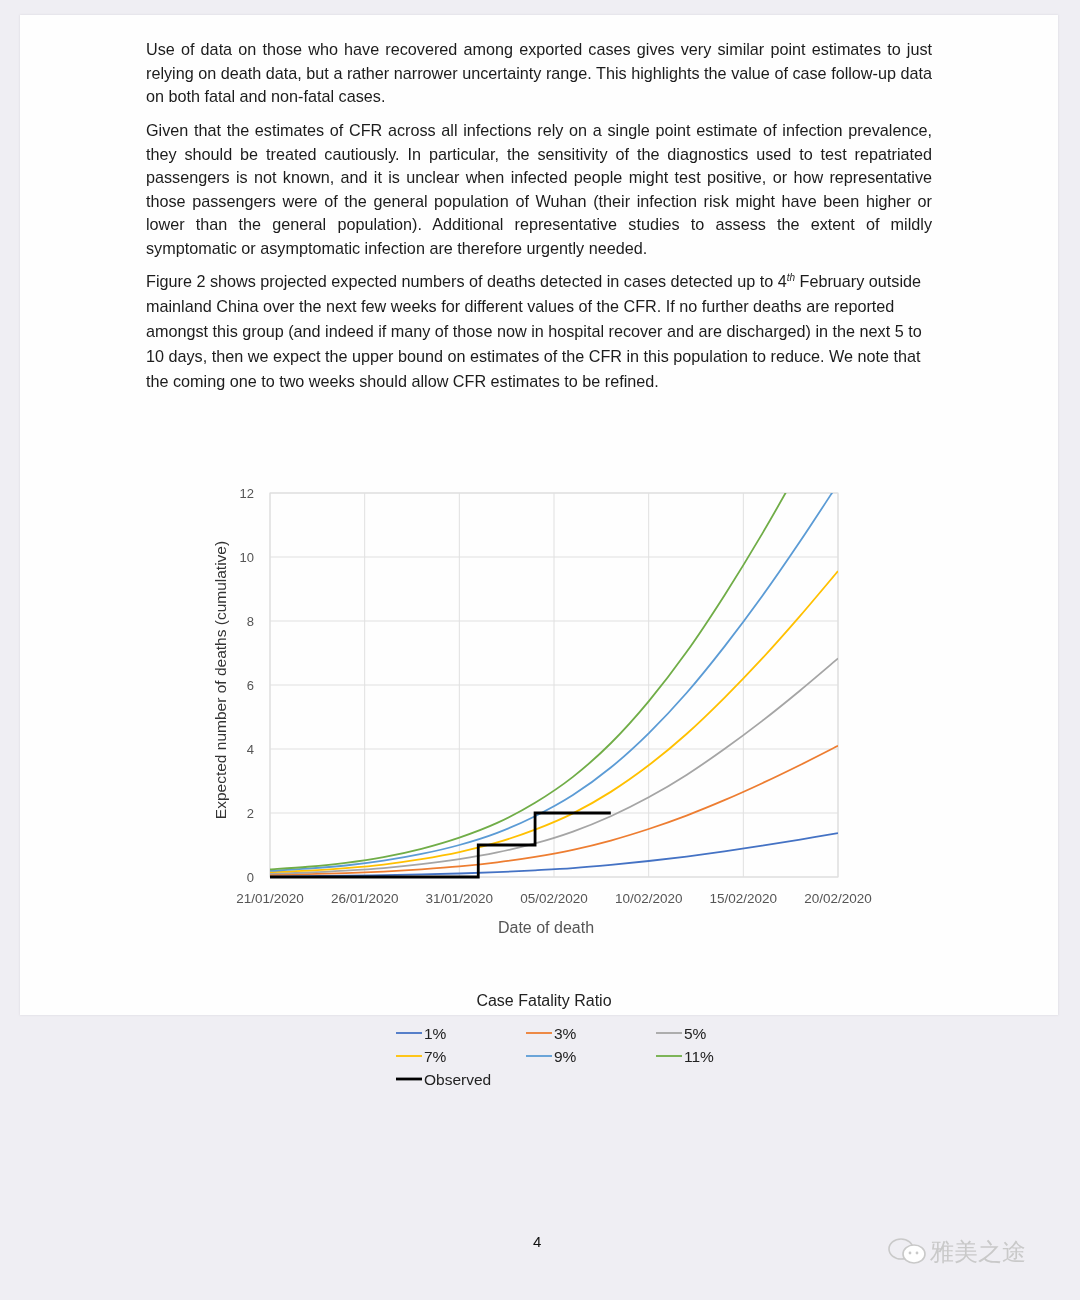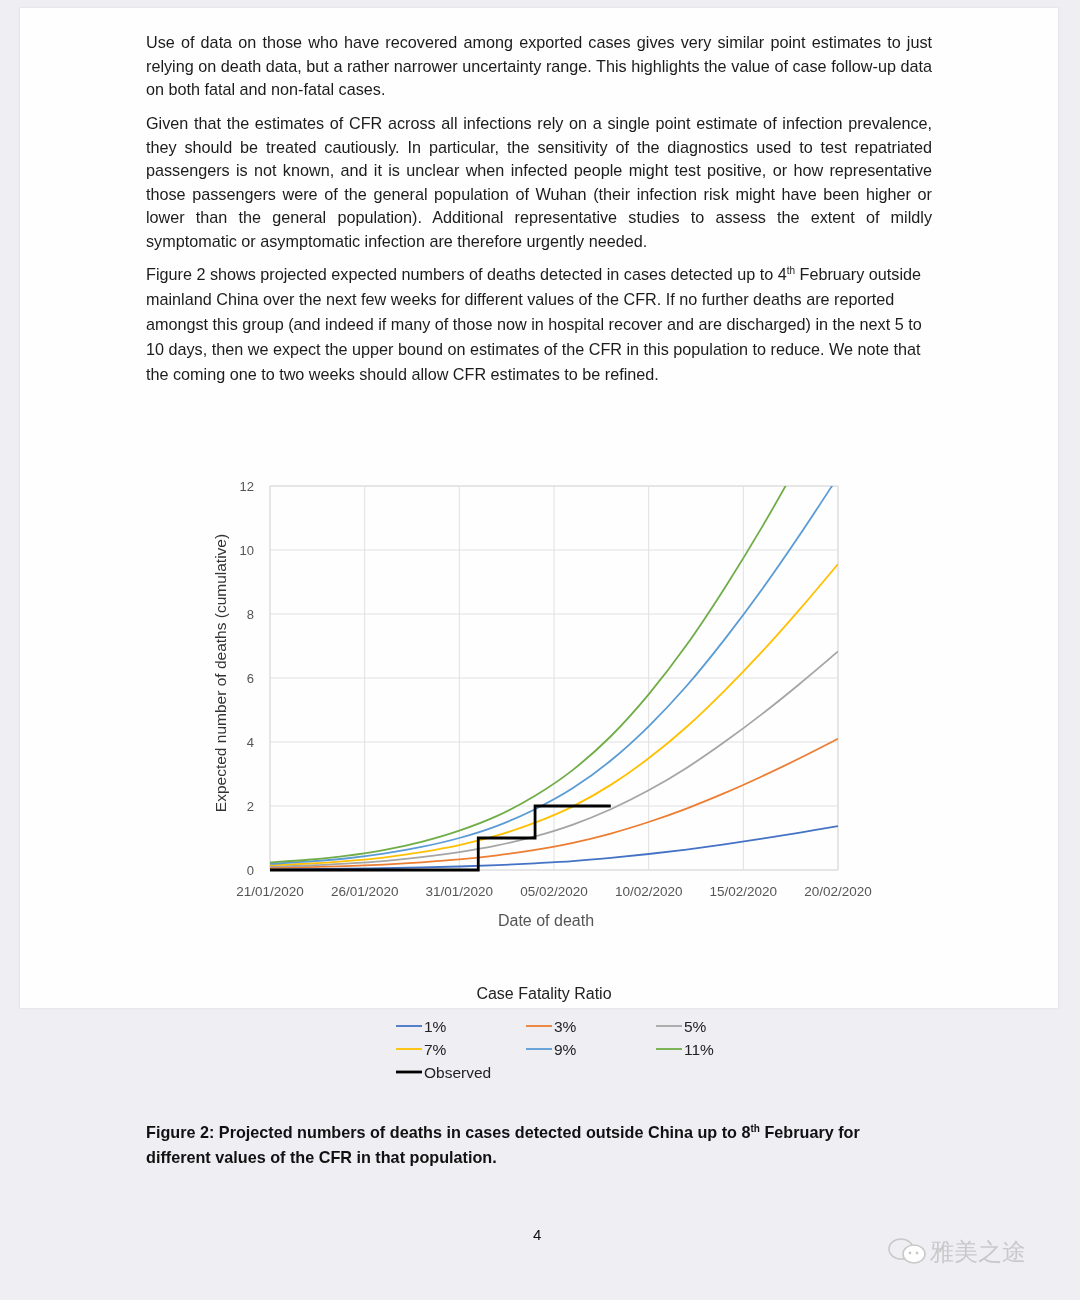--- a/index.html
+++ b/index.html
@@ -4,7 +4,7 @@
 <style>
   html,body{margin:0;padding:0;}
   body{width:1080px;height:1300px;background:#efeef3;position:relative;overflow:hidden;font-family:"Liberation Sans",sans-serif;}
-  .page{position:absolute;left:20px;top:8px;width:1038px;height:1000px;background:#fefefe;box-shadow:0 0 2px #d6d5db;}
+  .page{position:absolute;left:20px;top:15px;width:1038px;height:1000px;background:#fefefe;box-shadow:0 0 2px #d6d5db;}
   .para{position:absolute;left:126px;width:786px;font-family:"Liberation Sans",sans-serif;color:#1c1c1c;font-size:16.2px;line-height:23.5px;margin:0;}
   .para.just{text-align:justify;}
   .para.loose{line-height:25px;}

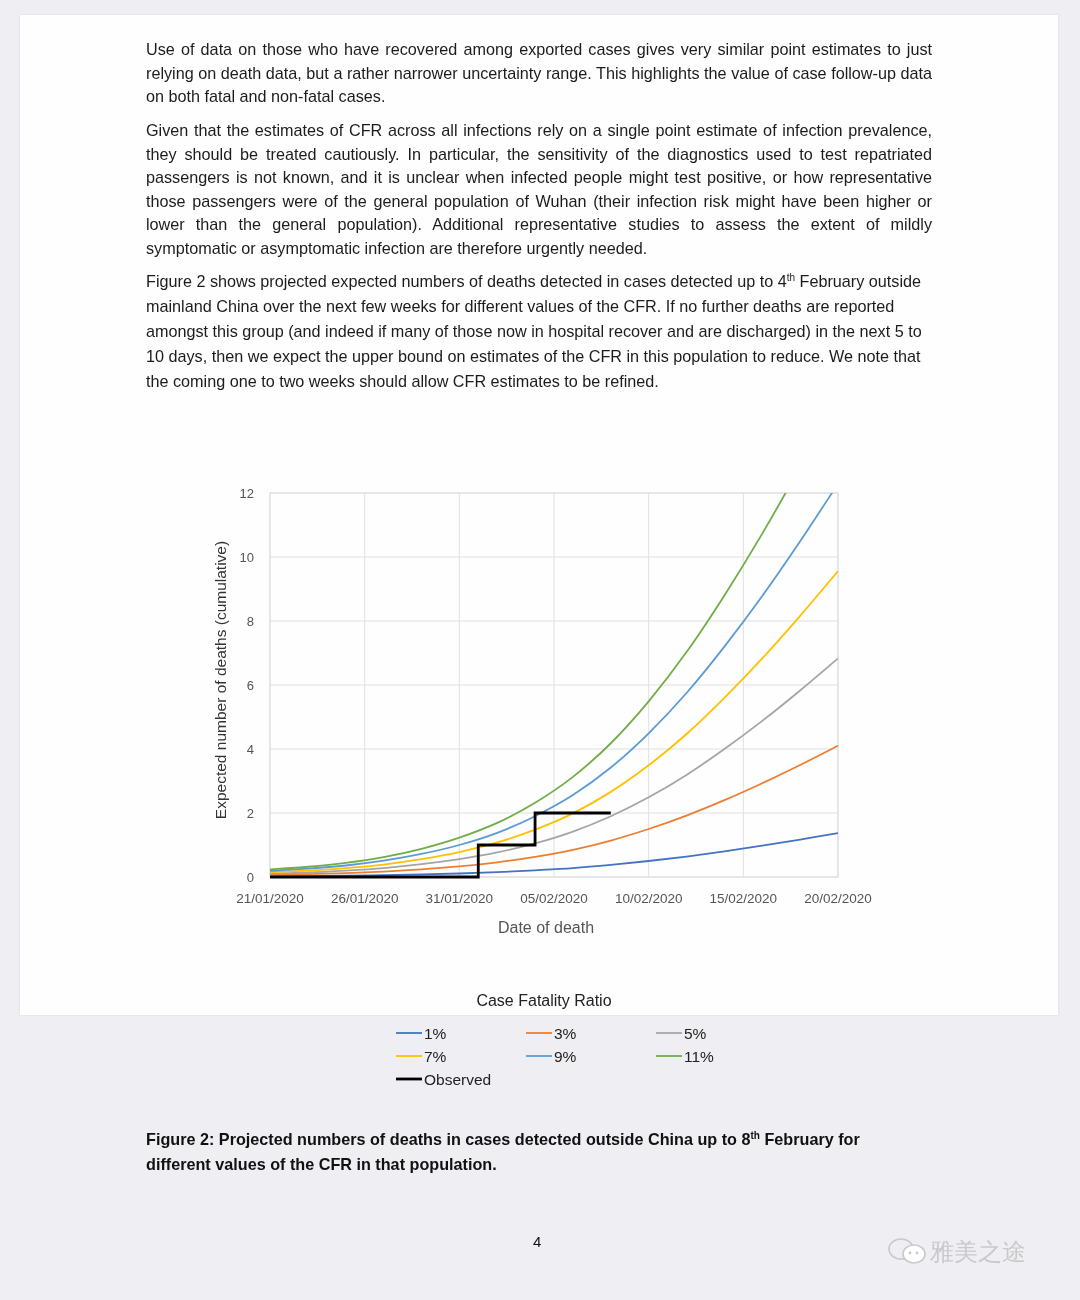--- a/index.html
+++ b/index.html
@@ -8,7 +8,7 @@
   .para{position:absolute;left:126px;width:786px;font-family:"Liberation Sans",sans-serif;color:#1c1c1c;font-size:16.2px;line-height:23.5px;margin:0;}
   .para.just{text-align:justify;}
   .para.loose{line-height:25px;}
-  sup{font-size:10px;line-height:0;}
+  sup{font-size:10px;line-height:0;font-style:italic;}
   svg text{font-family:"Liberation Sans",sans-serif;}
   .caption{position:absolute;left:126px;top:1112px;width:780px;font-weight:bold;font-size:16.2px;line-height:25px;color:#111;margin:0;}
   .pagenum{position:absolute;left:513px;top:1218px;font-size:15px;color:#111;}

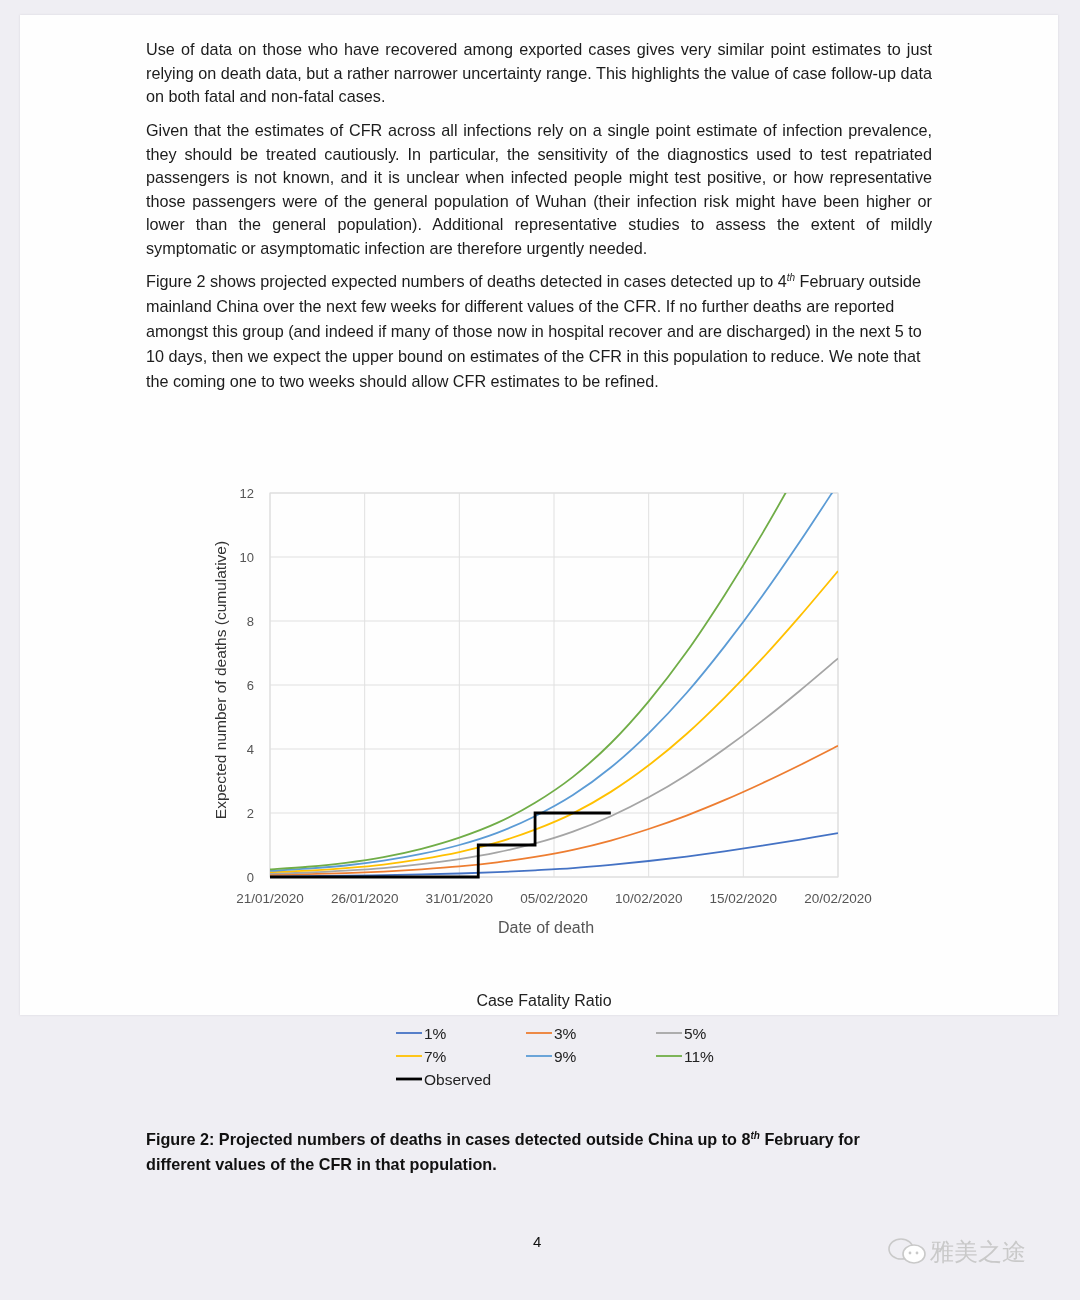--- a/index.html
+++ b/index.html
@@ -105,7 +105,6 @@
       </g>
   </svg>
 
-  <p class="caption"><span>Figure 2: Projected numbers of deaths in cases detected outside China up to 8</span><sup>th</sup><span> February for different values of the CFR in that population.</span></p>
 
   <div class="pagenum">4</div>
 </div>

